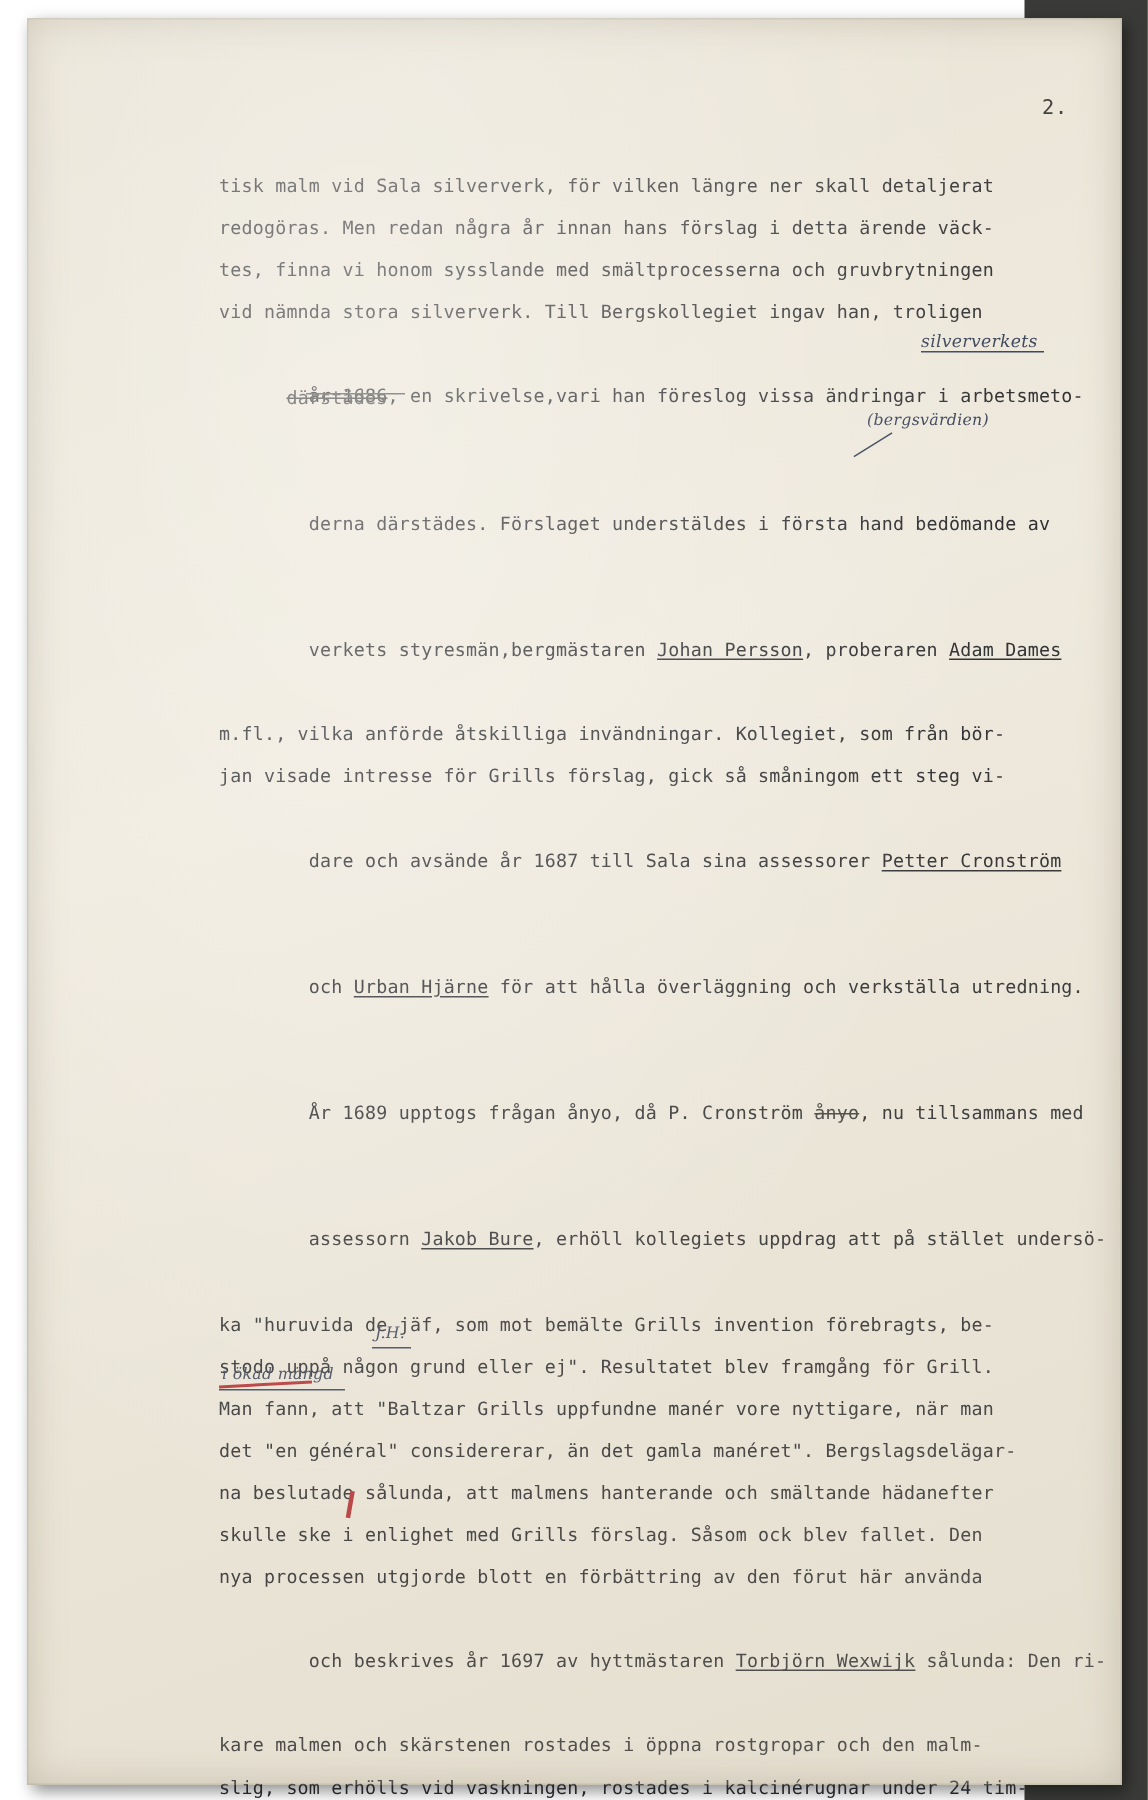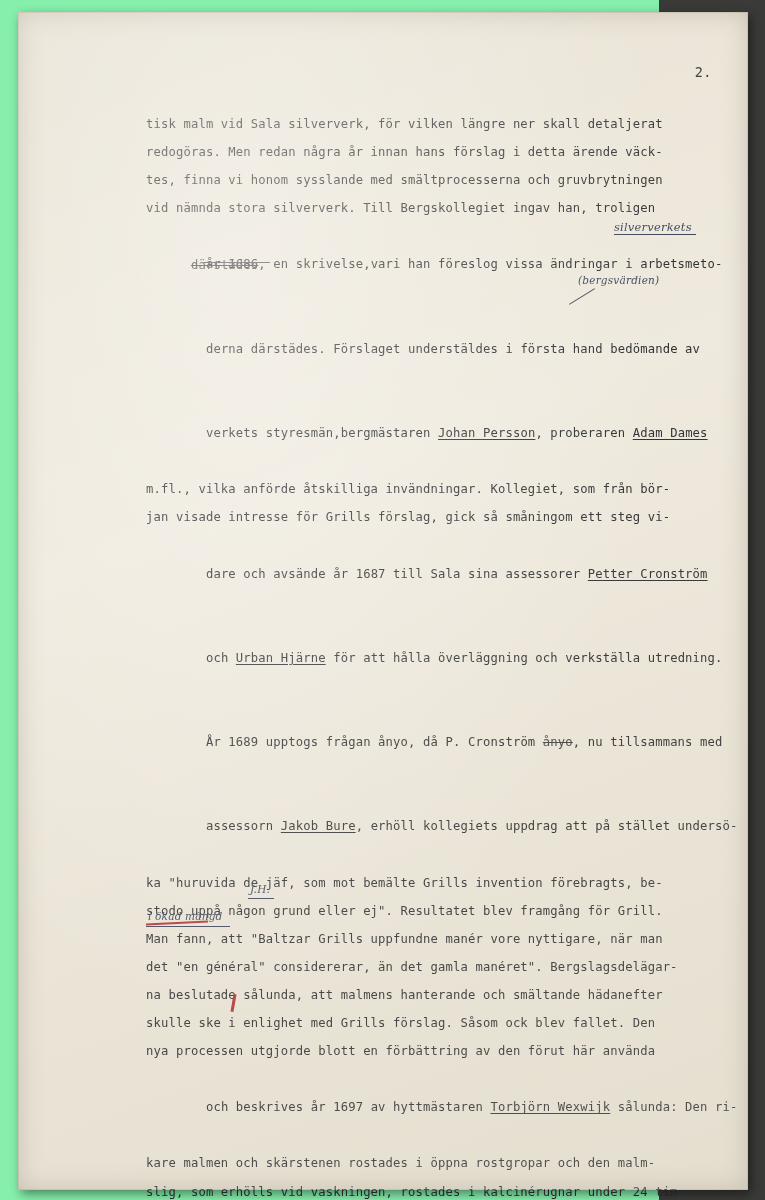--- a/index.html
+++ b/index.html
@@ -17,7 +17,8 @@
     position: relative;
     width: 659px;
     height: 1200px;
-    background: #86efac;
+    background: #ffffff;
+    padding-left: 24px;
   }
   
   #paper {

